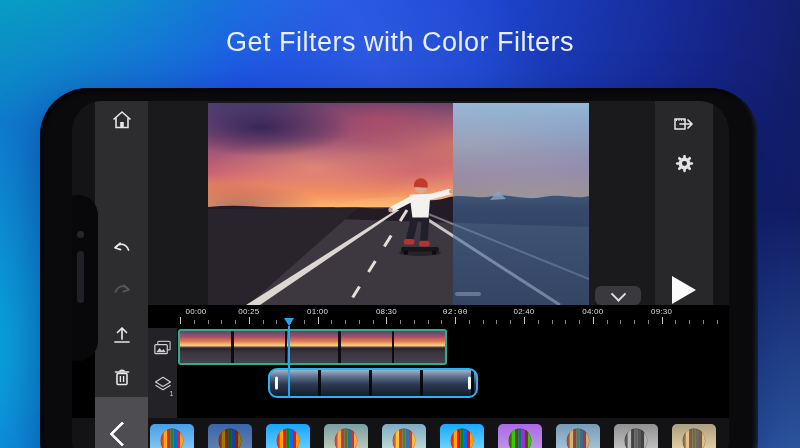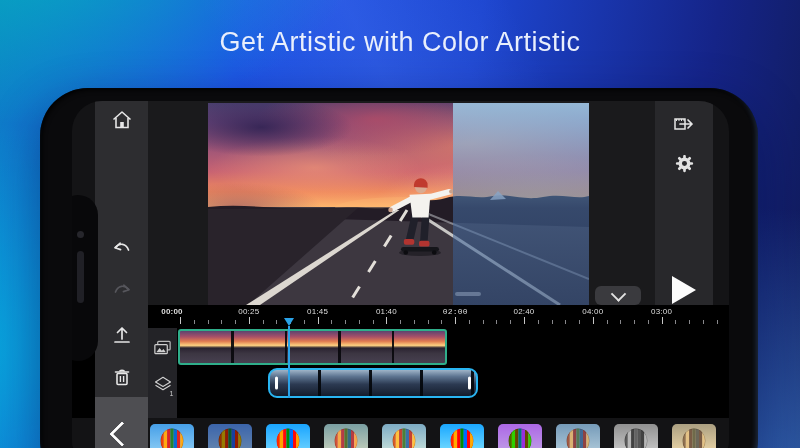--- a/index.html
+++ b/index.html
@@ -97,7 +97,7 @@
 <body>
 
 <div class="stage">
-  <div class="title">Get Artistic with Color Artistic</div>
+  <div class="title">Get Filters with Color Filters</div>
 
   <div class="phone">
     <div class="screen">

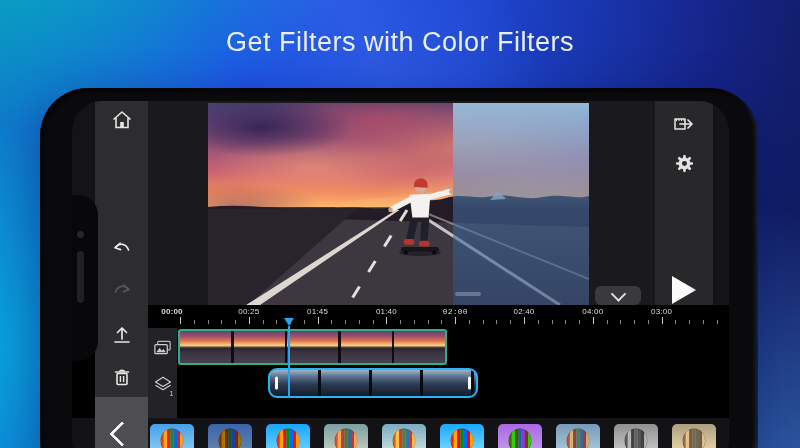--- a/index.html
+++ b/index.html
@@ -211,7 +211,7 @@
 
       <div class="timeline">
         <div class="ruler">
-            <span class="rlabel" style="left: 76px; font-weight: bold;">00:00</span>
+            <span class="rlabel" style="left: 100px;">00:00</span>
             <span class="rlabel" style="left: 152.8px;">00:25</span>
             <span class="rlabel" style="left: 221.6px;">01:45</span>
             <span class="rlabel" style="left: 290.4px;">01:40</span>

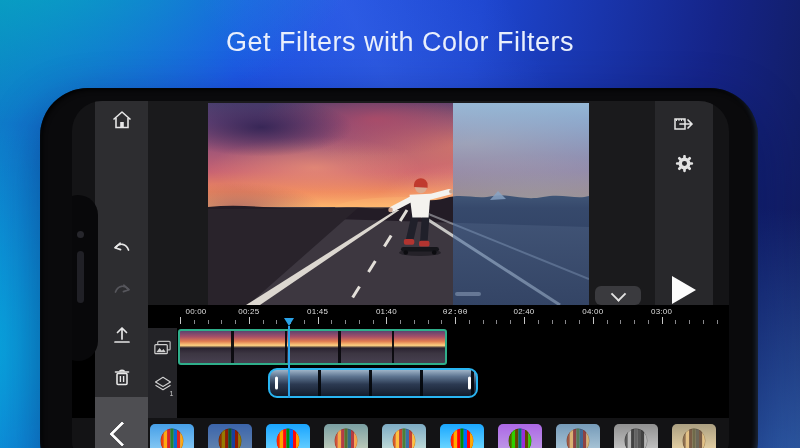--- a/index.html
+++ b/index.html
@@ -213,7 +213,7 @@
         <div class="ruler">
             <span class="rlabel" style="left: 100px;">00:00</span>
             <span class="rlabel" style="left: 152.8px;">00:25</span>
-            <span class="rlabel" style="left: 221.6px;">01:45</span>
+            <span class="rlabel" style="left: 221.6px;">01:00</span>
             <span class="rlabel" style="left: 290.4px;">01:40</span>
             <span class="rlabel" style="left: 359.2px; font-family: Liberation Mono, monospace;">02:00</span>
             <span class="rlabel" style="left: 428px;">02:40</span>

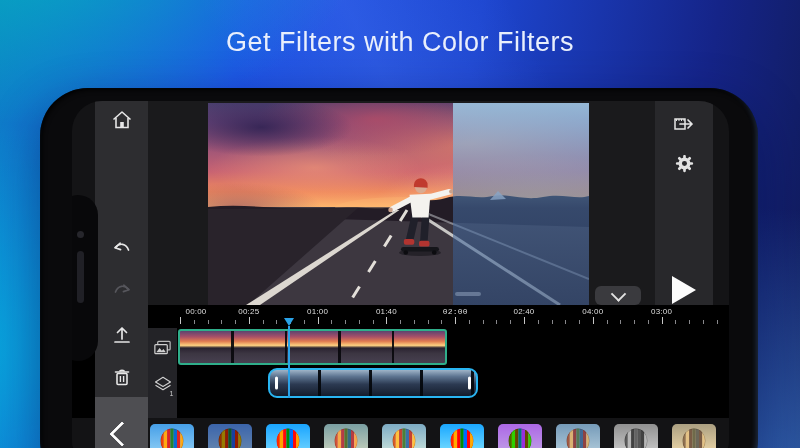--- a/index.html
+++ b/index.html
@@ -214,7 +214,7 @@
             <span class="rlabel" style="left: 100px;">00:00</span>
             <span class="rlabel" style="left: 152.8px;">00:25</span>
             <span class="rlabel" style="left: 221.6px;">01:00</span>
-            <span class="rlabel" style="left: 290.4px;">01:40</span>
+            <span class="rlabel" style="left: 290.4px;">08:30</span>
             <span class="rlabel" style="left: 359.2px; font-family: Liberation Mono, monospace;">02:00</span>
             <span class="rlabel" style="left: 428px;">02:40</span>
             <span class="rlabel" style="left: 496.8px;">04:00</span>

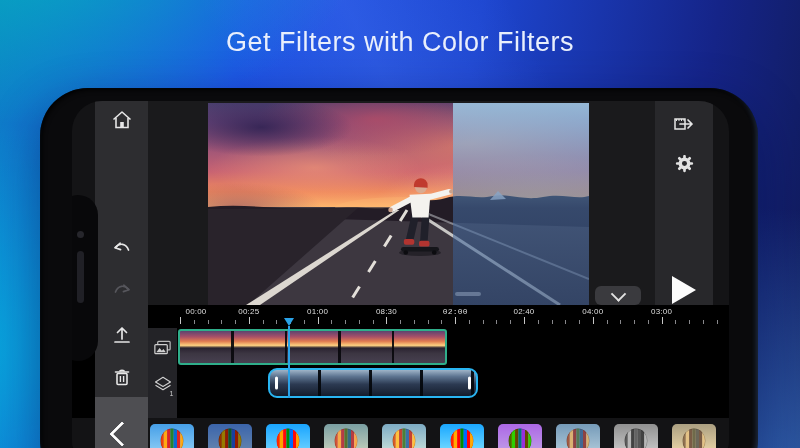--- a/index.html
+++ b/index.html
@@ -218,7 +218,7 @@
             <span class="rlabel" style="left: 359.2px; font-family: Liberation Mono, monospace;">02:00</span>
             <span class="rlabel" style="left: 428px;">02:40</span>
             <span class="rlabel" style="left: 496.8px;">04:00</span>
-            <span class="rlabel" style="left: 565.6px;">03:00</span>
+            <span class="rlabel" style="left: 565.6px;">09:30</span>
             <i class="tick major" style="left: 108px;"></i>
             <i class="tick" style="left: 121.76px;"></i>
             <i class="tick" style="left: 135.52px;"></i>

